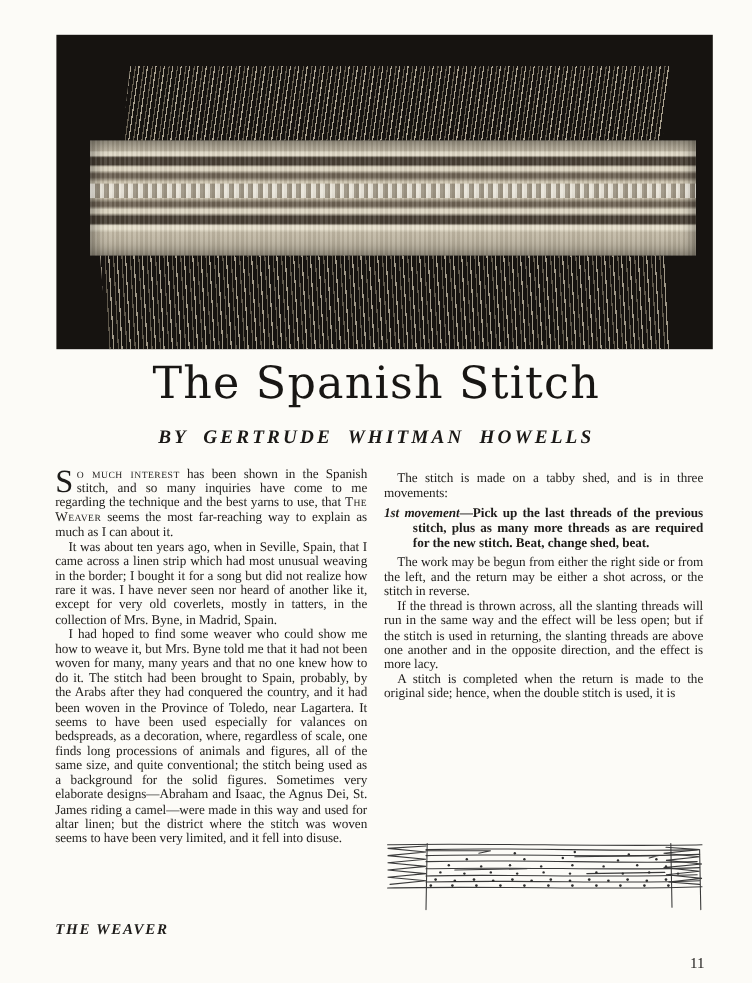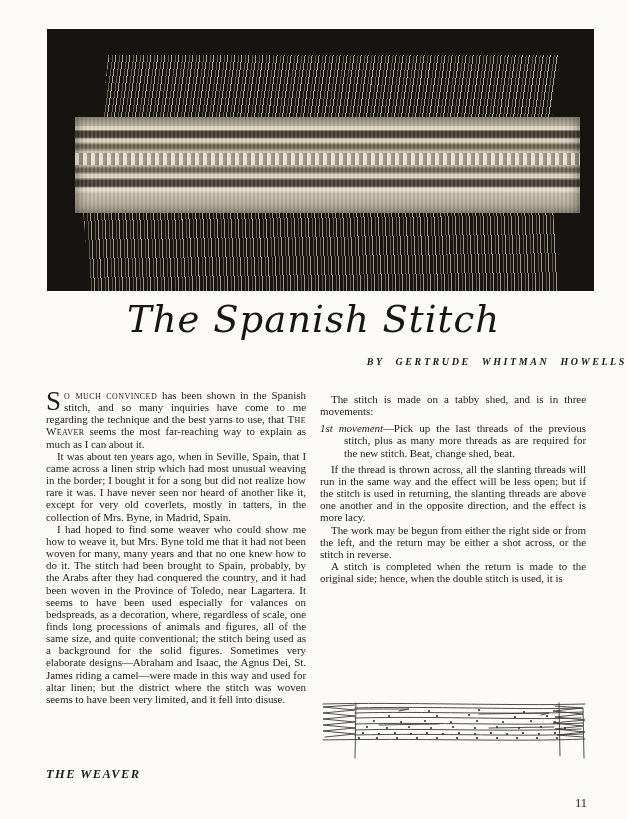--- a/index.html
+++ b/index.html
@@ -36,7 +36,7 @@
 
   
   .title { position:absolute; left:0; top:296px; width:100%; text-align:center;
-      font-family:"DejaVu Serif", serif; font-style:italic; font-size:37px; line-height:48px;
+      font-family:"DejaVu Serif", serif; font-size:37px; line-height:48px;
       letter-spacing:1px; color:#181614; }
   .byline { position:absolute; left:0; top:356px; width:100%; text-align:right;
       font-style:italic; font-weight:bold; font-size:10px; letter-spacing:2.6px;

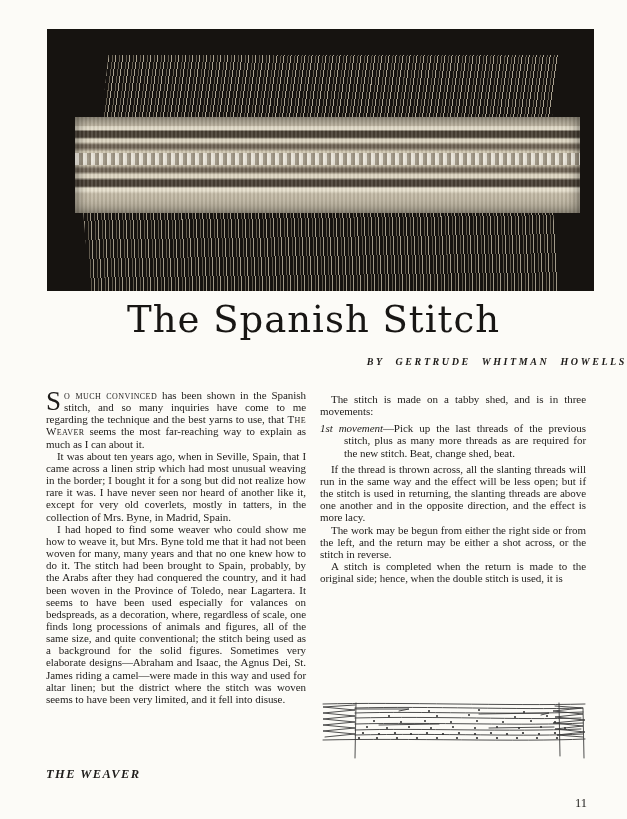--- a/index.html
+++ b/index.html
@@ -38,8 +38,8 @@
   .title { position:absolute; left:0; top:296px; width:100%; text-align:center;
       font-family:"DejaVu Serif", serif; font-size:37px; line-height:48px;
       letter-spacing:1px; color:#181614; }
-  .byline { position:absolute; left:0; top:356px; width:100%; text-align:right;
-      font-style:italic; font-weight:bold; font-size:10px; letter-spacing:2.6px;
+  .byline { position:absolute; left:0; top:356px; width:100%; text-align:center;
+      font-style:italic; font-weight:bold; font-size:16px; letter-spacing:2.6px;
       word-spacing:6px; color:#1b1917; }
 
   

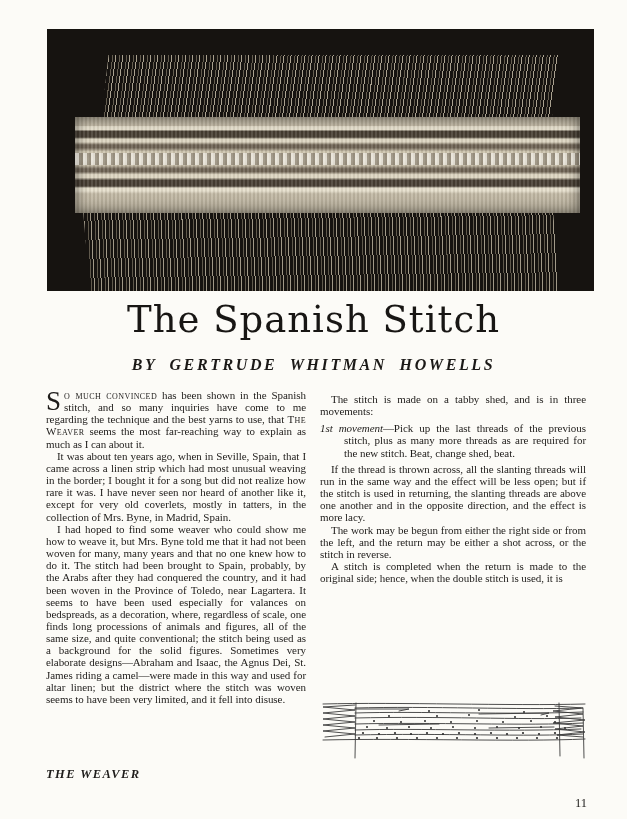--- a/index.html
+++ b/index.html
@@ -83,7 +83,7 @@
 
   <div class="columns">
     <div class="col left">
-      <p><span class="dropcap">S</span><span class="smallcaps">o much convinced</span><span> has been shown in the Spanish stitch, and so many inquiries have come to me regarding the technique and the best yarns to use, that </span><span class="smallcaps">The Weaver</span><span> seems the most far-reaching way to explain as much as I can about it.</span></p>
+      <p><span class="dropcap">S</span><span class="smallcaps">o much interest</span><span> has been shown in the Spanish stitch, and so many inquiries have come to me regarding the technique and the best yarns to use, that </span><span class="smallcaps">The Weaver</span><span> seems the most far-reaching way to explain as much as I can about it.</span></p>
       <p class="ind">It was about ten years ago, when in Seville, Spain, that I came across a linen strip which had most unusual weaving in the border; I bought it for a song but did not realize how rare it was. I have never seen nor heard of another like it, except for very old coverlets, mostly in tatters, in the collection of Mrs. Byne, in Madrid, Spain.</p>
       <p class="ind">I had hoped to find some weaver who could show me how to weave it, but Mrs. Byne told me that it had not been woven for many, many years and that no one knew how to do it. The stitch had been brought to Spain, probably, by the Arabs after they had conquered the country, and it had been woven in the Province of Toledo, near Lagartera. It seems to have been used especially for valances on bedspreads, as a decoration, where, regardless of scale, one finds long processions of animals and figures, all of the same size, and quite conventional; the stitch being used as a background for the solid figures. Sometimes very elaborate designs—Abraham and Isaac, the Agnus Dei, St. James riding a camel—were made in this way and used for altar linen; but the district where the stitch was woven seems to have been very limited, and it fell into disuse.</p>
     </div>

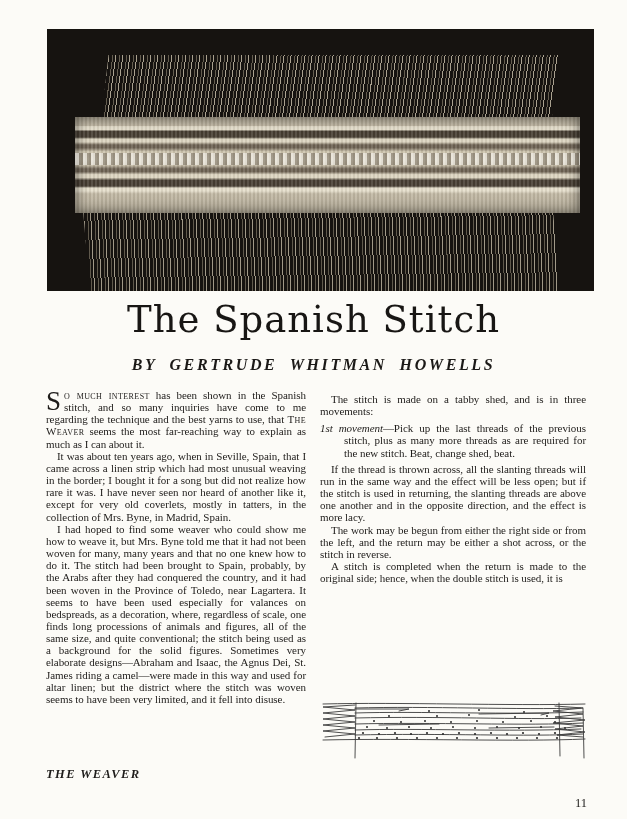--- a/index.html
+++ b/index.html
@@ -52,7 +52,7 @@
   .dropcap { float:left; font-size:27px; line-height:22px; padding:1px 3px 0 0; font-weight:400; }
   .smallcaps { font-variant:small-caps; letter-spacing:.4px; }
   .movements { margin:5px 0 4px 0; }
-  .movement { padding-left:24px; text-indent:-24px; text-align:justify; }
+  .movement { padding-left:24px; text-indent:-24px; text-align:justify;font-weight:bold; }
   .movement .mlabel { font-style:italic; }
   .spacer-p { margin-top:4px !important; }
 

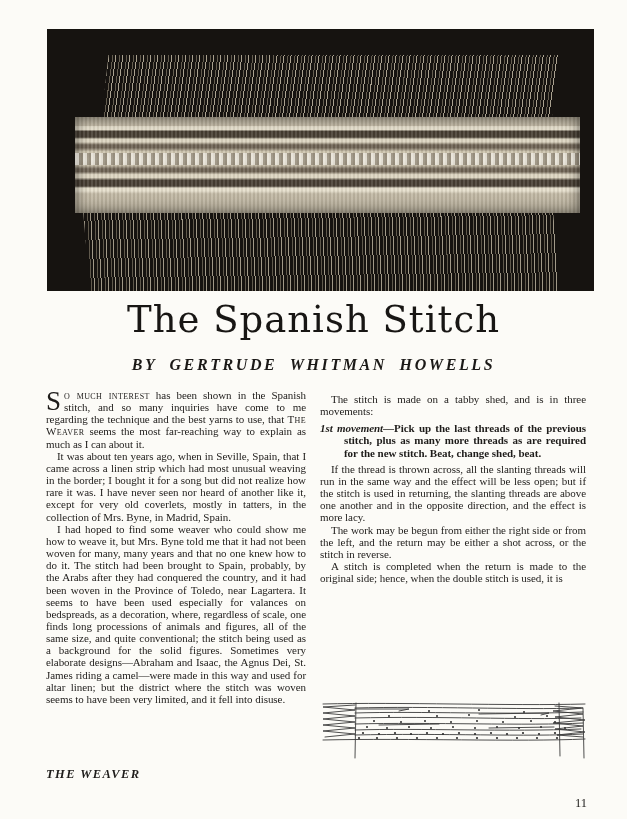--- a/index.html
+++ b/index.html
@@ -92,8 +92,8 @@
       <div class="movements">
         <div class="movement"><span class="mlabel">1st movement</span><span>—Pick up the last threads of the previous stitch, plus as many more threads as are required for the new stitch. Beat, change shed, beat.</span></div>
       </div>
+      <p class="ind">The work may be begun from either the right side or from the left, and the return may be either a shot across, or the stitch in reverse.</p>
       <p class="ind">If the thread is thrown across, all the slanting threads will run in the same way and the effect will be less open; but if the stitch is used in returning, the slanting threads are above one another and in the opposite direction, and the effect is more lacy.</p>
-      <p class="ind">The work may be begun from either the right side or from the left, and the return may be either a shot across, or the stitch in reverse.</p>
       <p class="ind">A stitch is completed when the return is made to the original side; hence, when the double stitch is used, it is</p>
     </div>
   </div>

